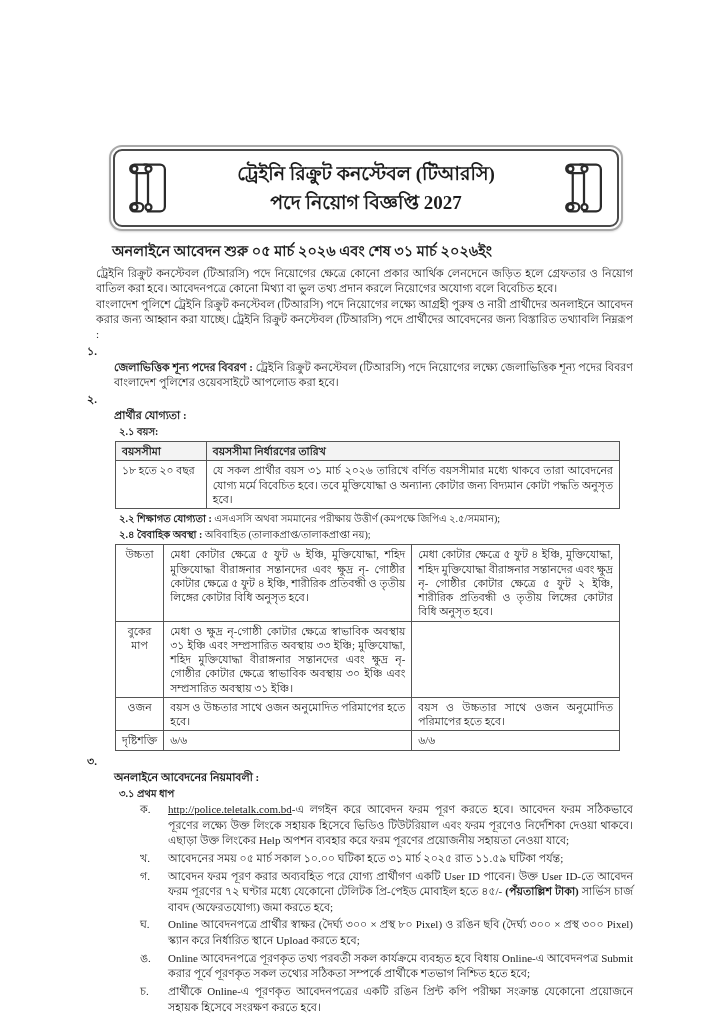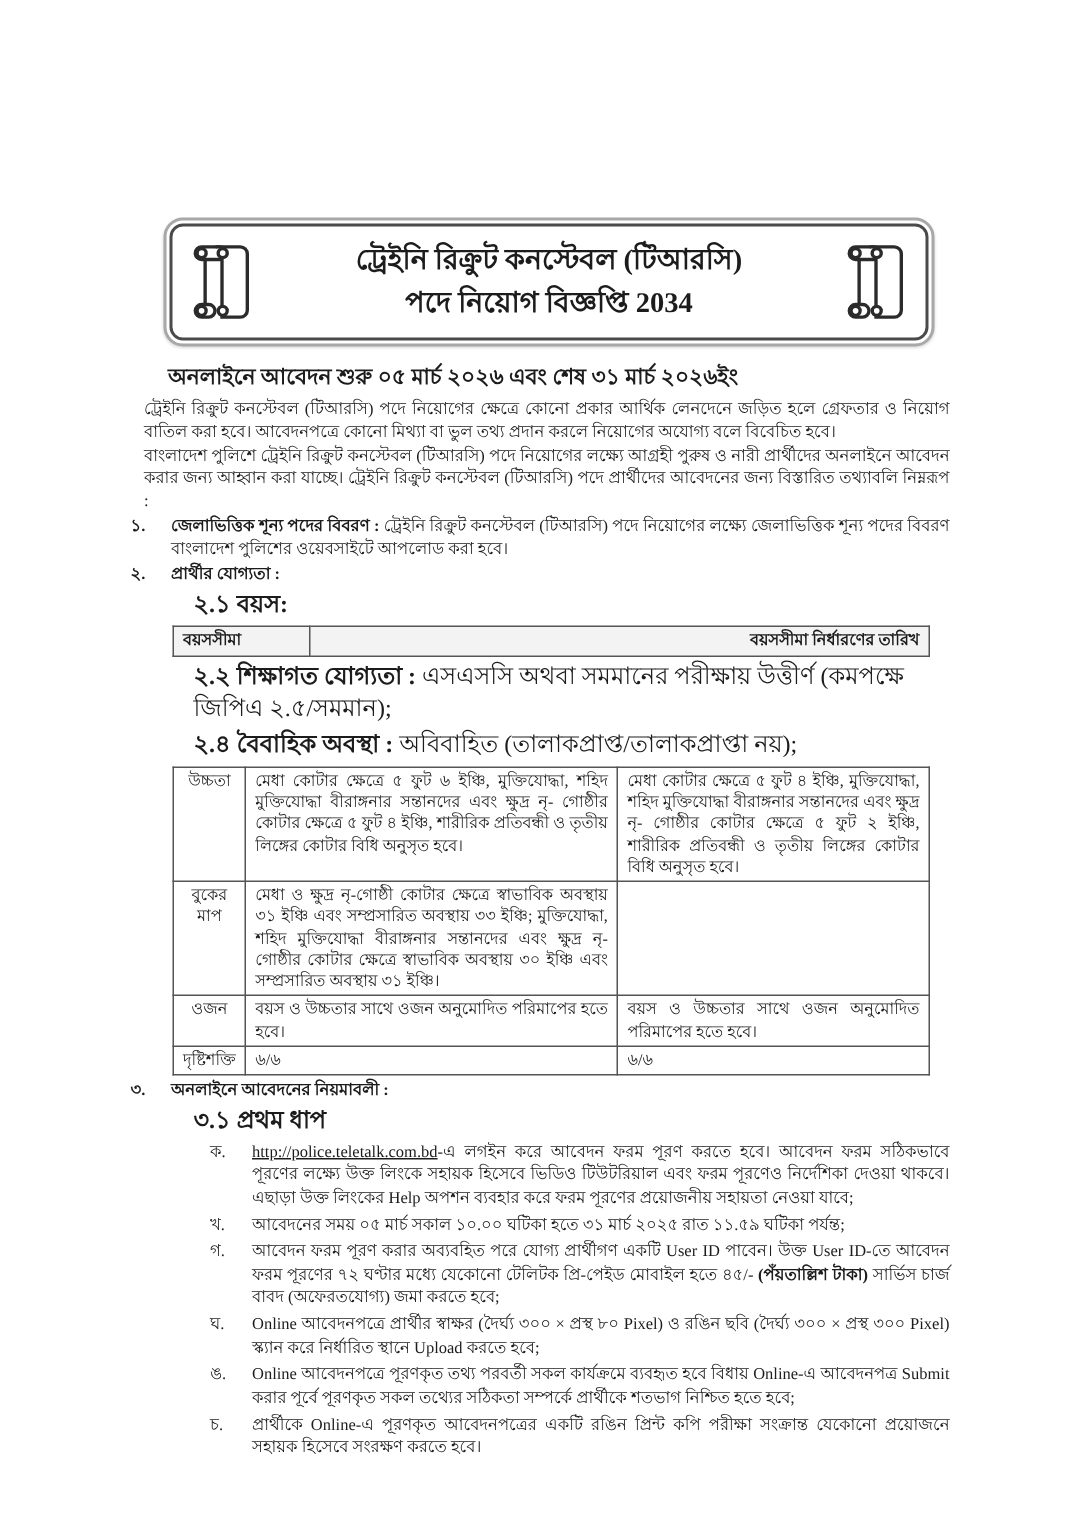--- a/index.html
+++ b/index.html
@@ -71,7 +71,7 @@
         </svg>
         <div class="title-text">
           <div>ট্রেইনি রিক্রুট কনস্টেবল (টিআরসি)</div>
-          <div>পদে নিয়োগ বিজ্ঞপ্তি 2034</div>
+          <div>পদে নিয়োগ বিজ্ঞপ্তি 2027</div>
         </div>
         <svg class="scroll-icon" viewBox="0 0 48 64" fill="none" stroke="#2b2b2b" stroke-width="2.4" stroke-linecap="round">
           <rect x="5" y="7" width="22" height="9" rx="4.5" fill="#fff"></rect>

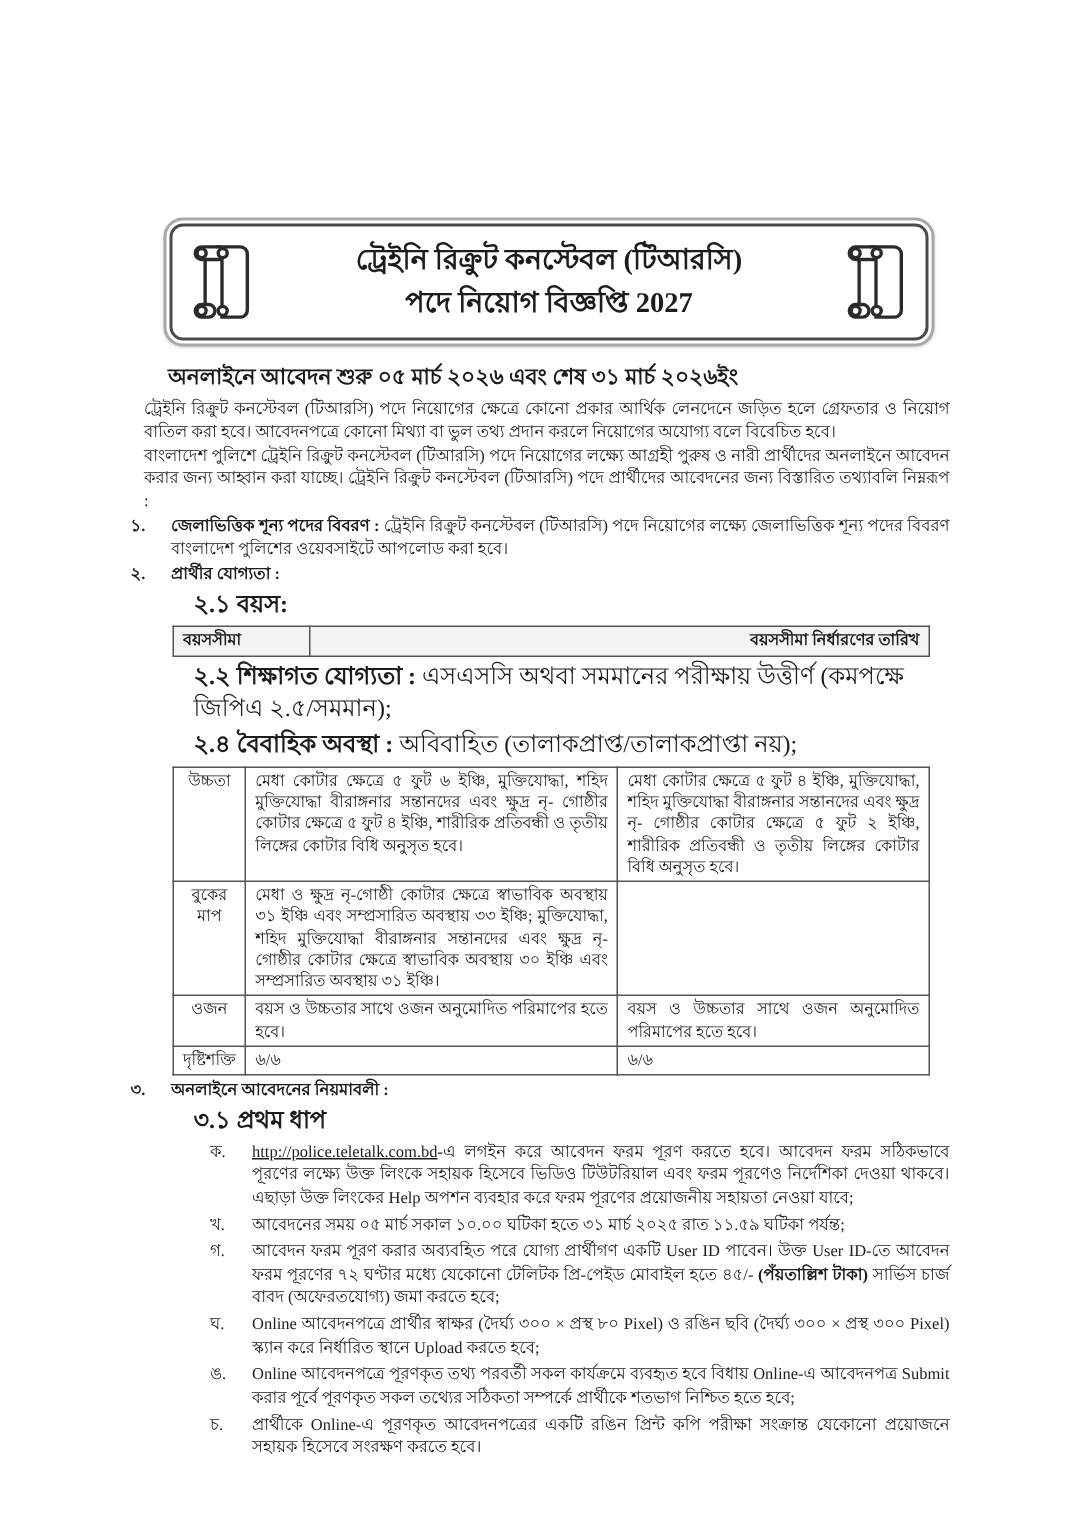--- a/index.html
+++ b/index.html
@@ -33,7 +33,7 @@
   .para{margin:1px 0 1px 11px;font-size:11px;line-height:1.36;text-align:justify;}
   .num-item{display:grid;grid-template-columns:27px 1fr;margin:2px 0 1px 2px;font-size:11px;line-height:1.36;}
   .num-marker{font-weight:bold;}
-  .num-body{text-align:justify;}
+  .num-body{text-align:justify;margin-top:16px;}
   .bold{font-weight:bold;}
   .sub-line{margin:2px 0 1px 44px;font-size:16px;line-height:1.36;}
 

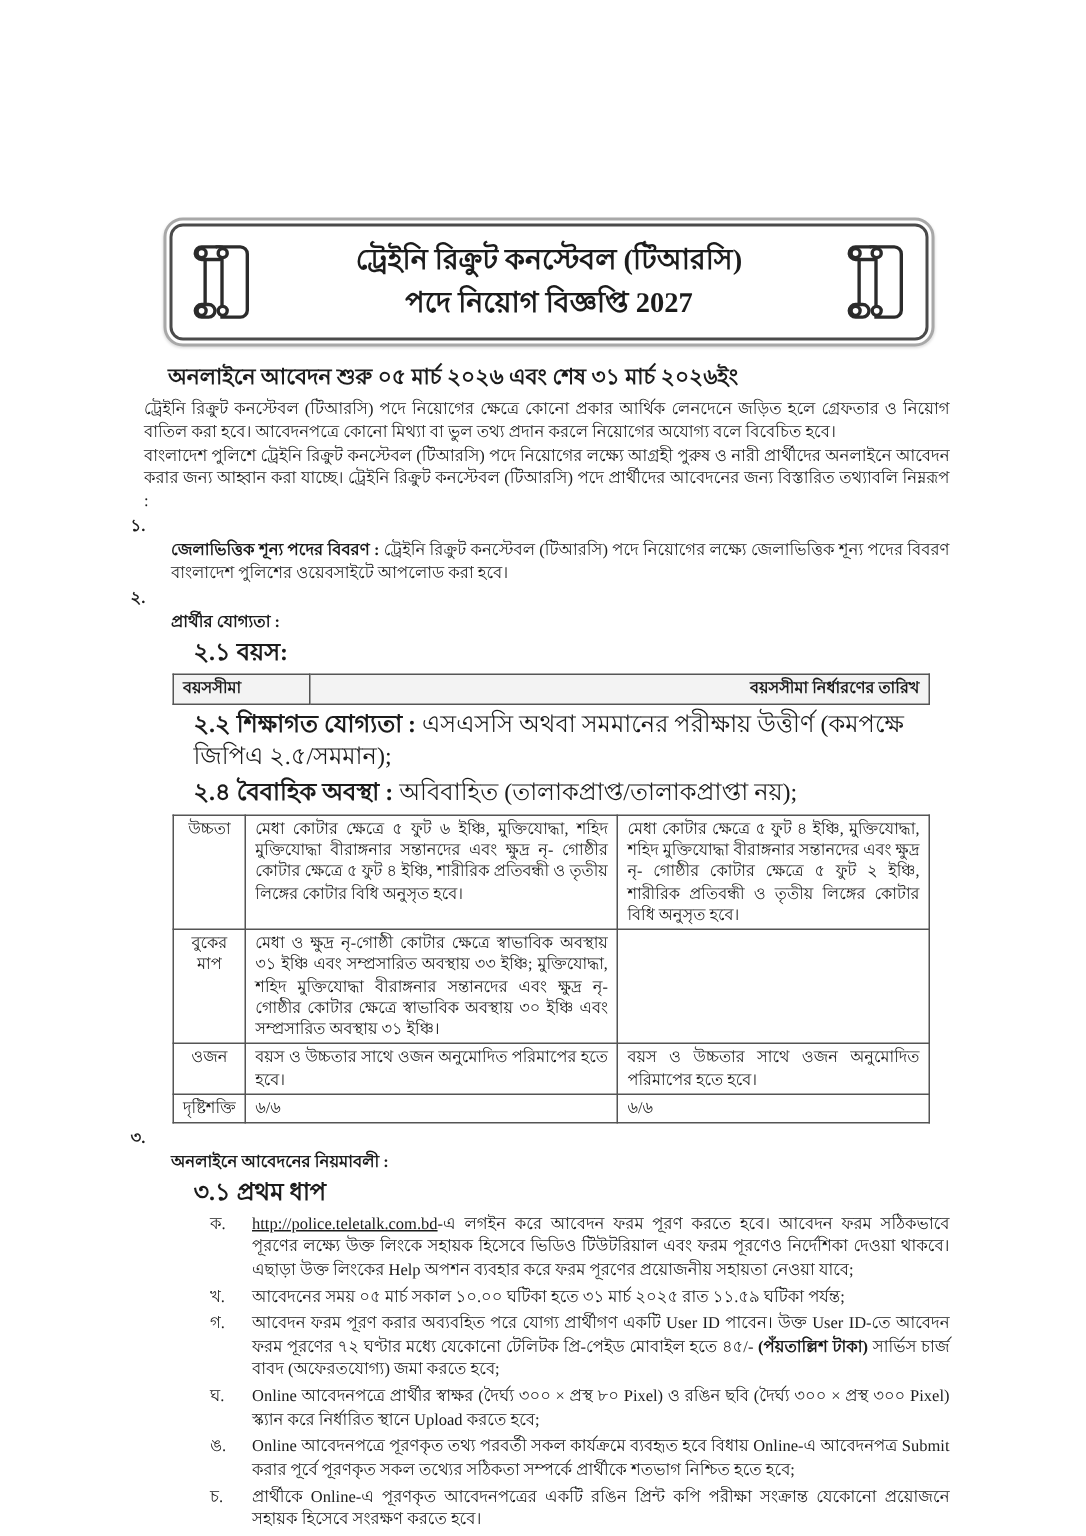--- a/index.html
+++ b/index.html
@@ -35,7 +35,7 @@
   .num-marker{font-weight:bold;}
   .num-body{text-align:justify;margin-top:16px;}
   .bold{font-weight:bold;}
-  .sub-line{margin:2px 0 1px 44px;font-size:16px;line-height:1.36;}
+  .sub-line{margin:2px 0 1px 34px;font-size:10px;line-height:1.36;}
 
   
   table{border-collapse:collapse;margin:3px 0 3px 30px;width:505px;font-size:10.8px;line-height:1.32;}

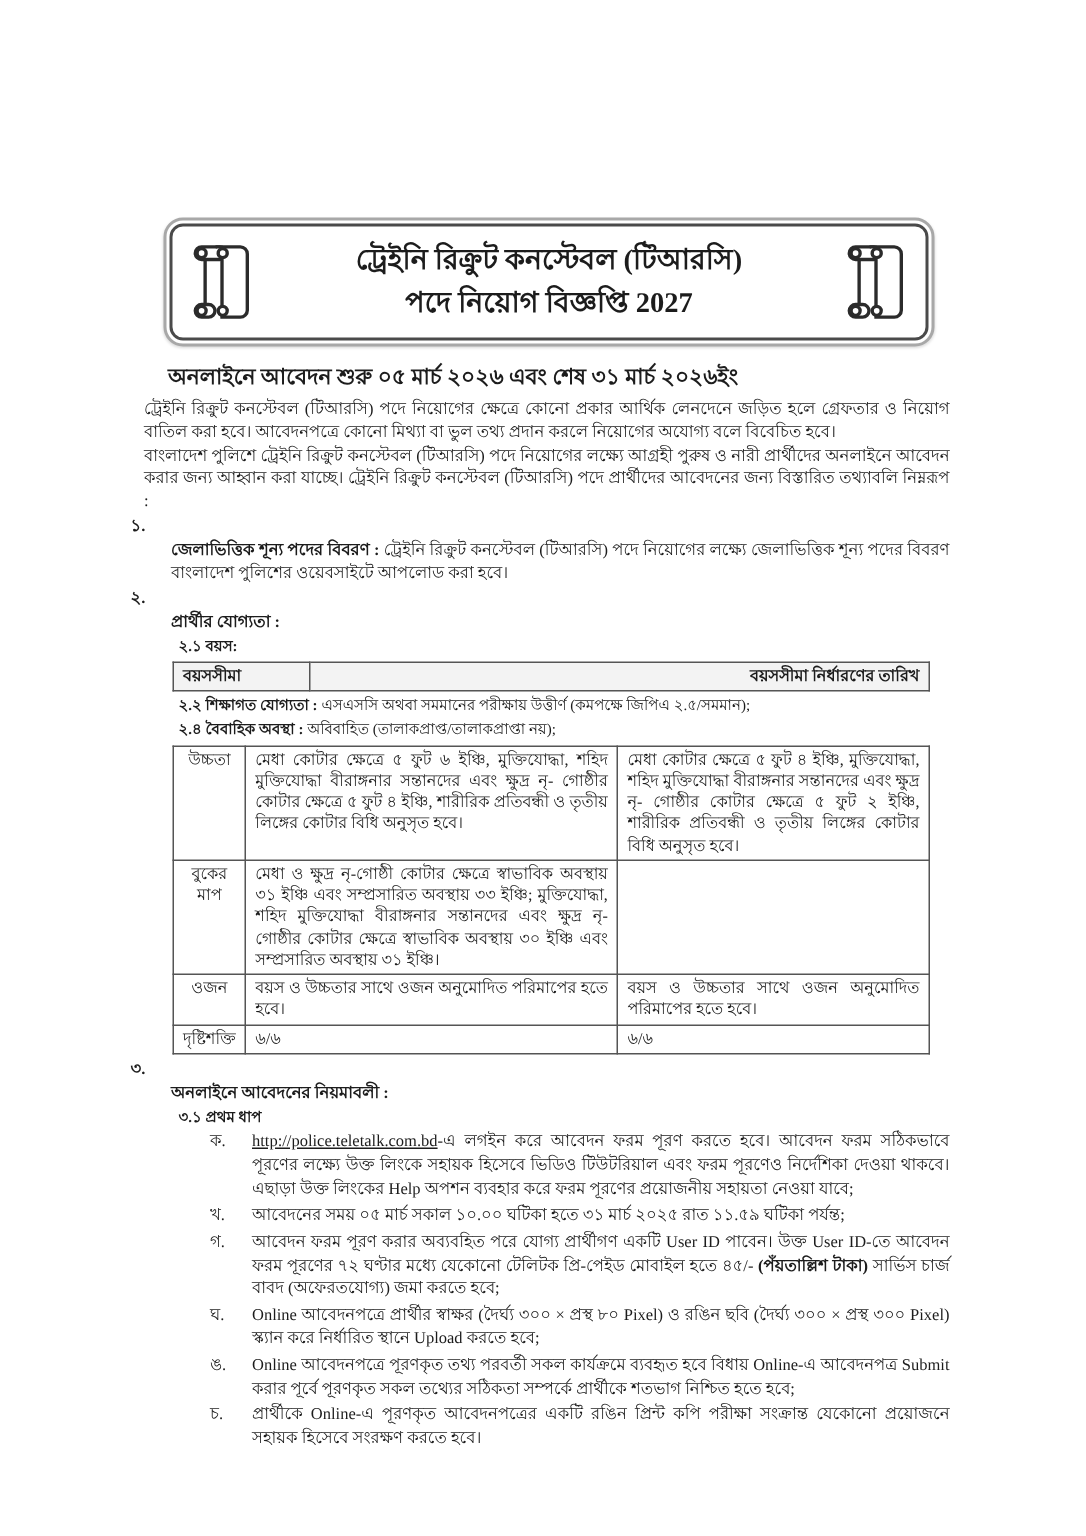--- a/index.html
+++ b/index.html
@@ -40,7 +40,7 @@
   
   table{border-collapse:collapse;margin:3px 0 3px 30px;width:505px;font-size:10.8px;line-height:1.32;}
   th,td{border:1px solid #555;padding:2px 6px;vertical-align:top;text-align:justify;}
-  th{background:#f3f3f3;font-weight:bold;text-align:right;}
+  th{background:#f3f3f3;font-weight:bold;text-align:left;}
   .c-label{text-align:center;width:9%;}
   .age-c1{width:18%;text-align:justify;}
   .phys-c2{width:46%;}

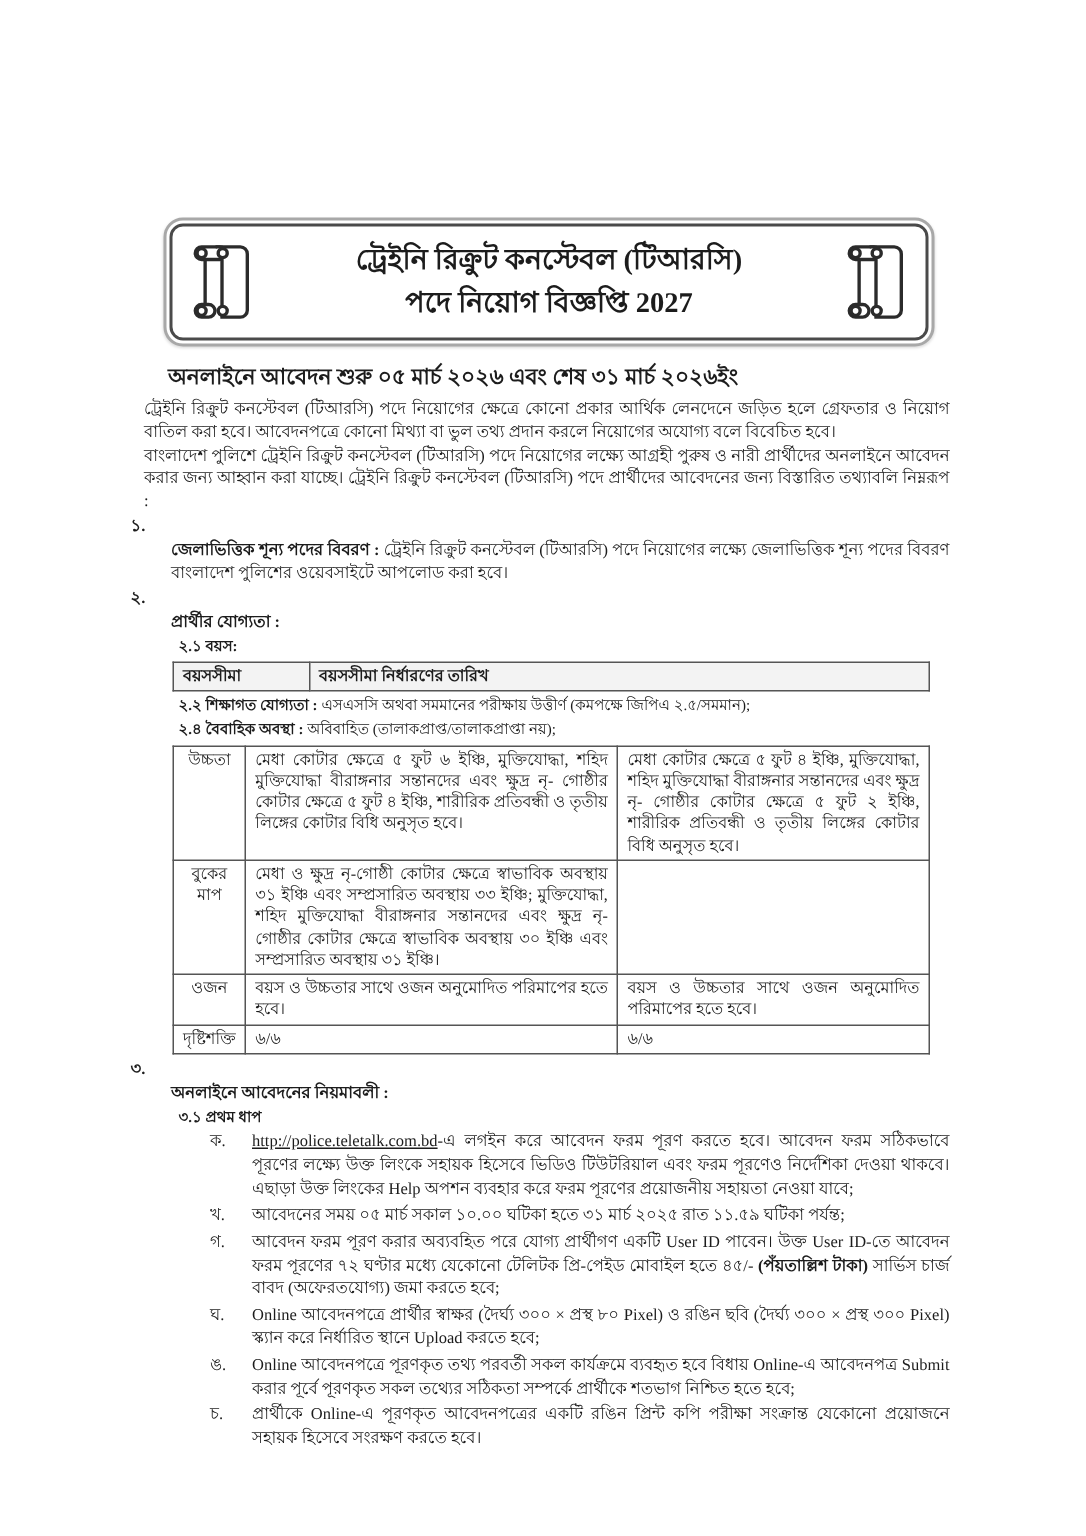--- a/index.html
+++ b/index.html
@@ -108,6 +108,10 @@
         <th class="age-c1">বয়সসীমা</th>
         <th>বয়সসীমা নির্ধারণের তারিখ</th>
       </tr>
+      <tr>
+        <td class="age-c1">১৮ হতে ২০ বছর</td>
+        <td>যে সকল প্রার্থীর বয়স ৩১ মার্চ ২০২৬ তারিখে বর্ণিত বয়সসীমার মধ্যে থাকবে তারা আবেদনের যোগ্য মর্মে বিবেচিত হবে। তবে মুক্তিযোদ্ধা ও অন্যান্য কোটার জন্য বিদ্যমান কোটা পদ্ধতি অনুসৃত হবে।</td>
+      </tr>
     </tbody>
       </table>
 

